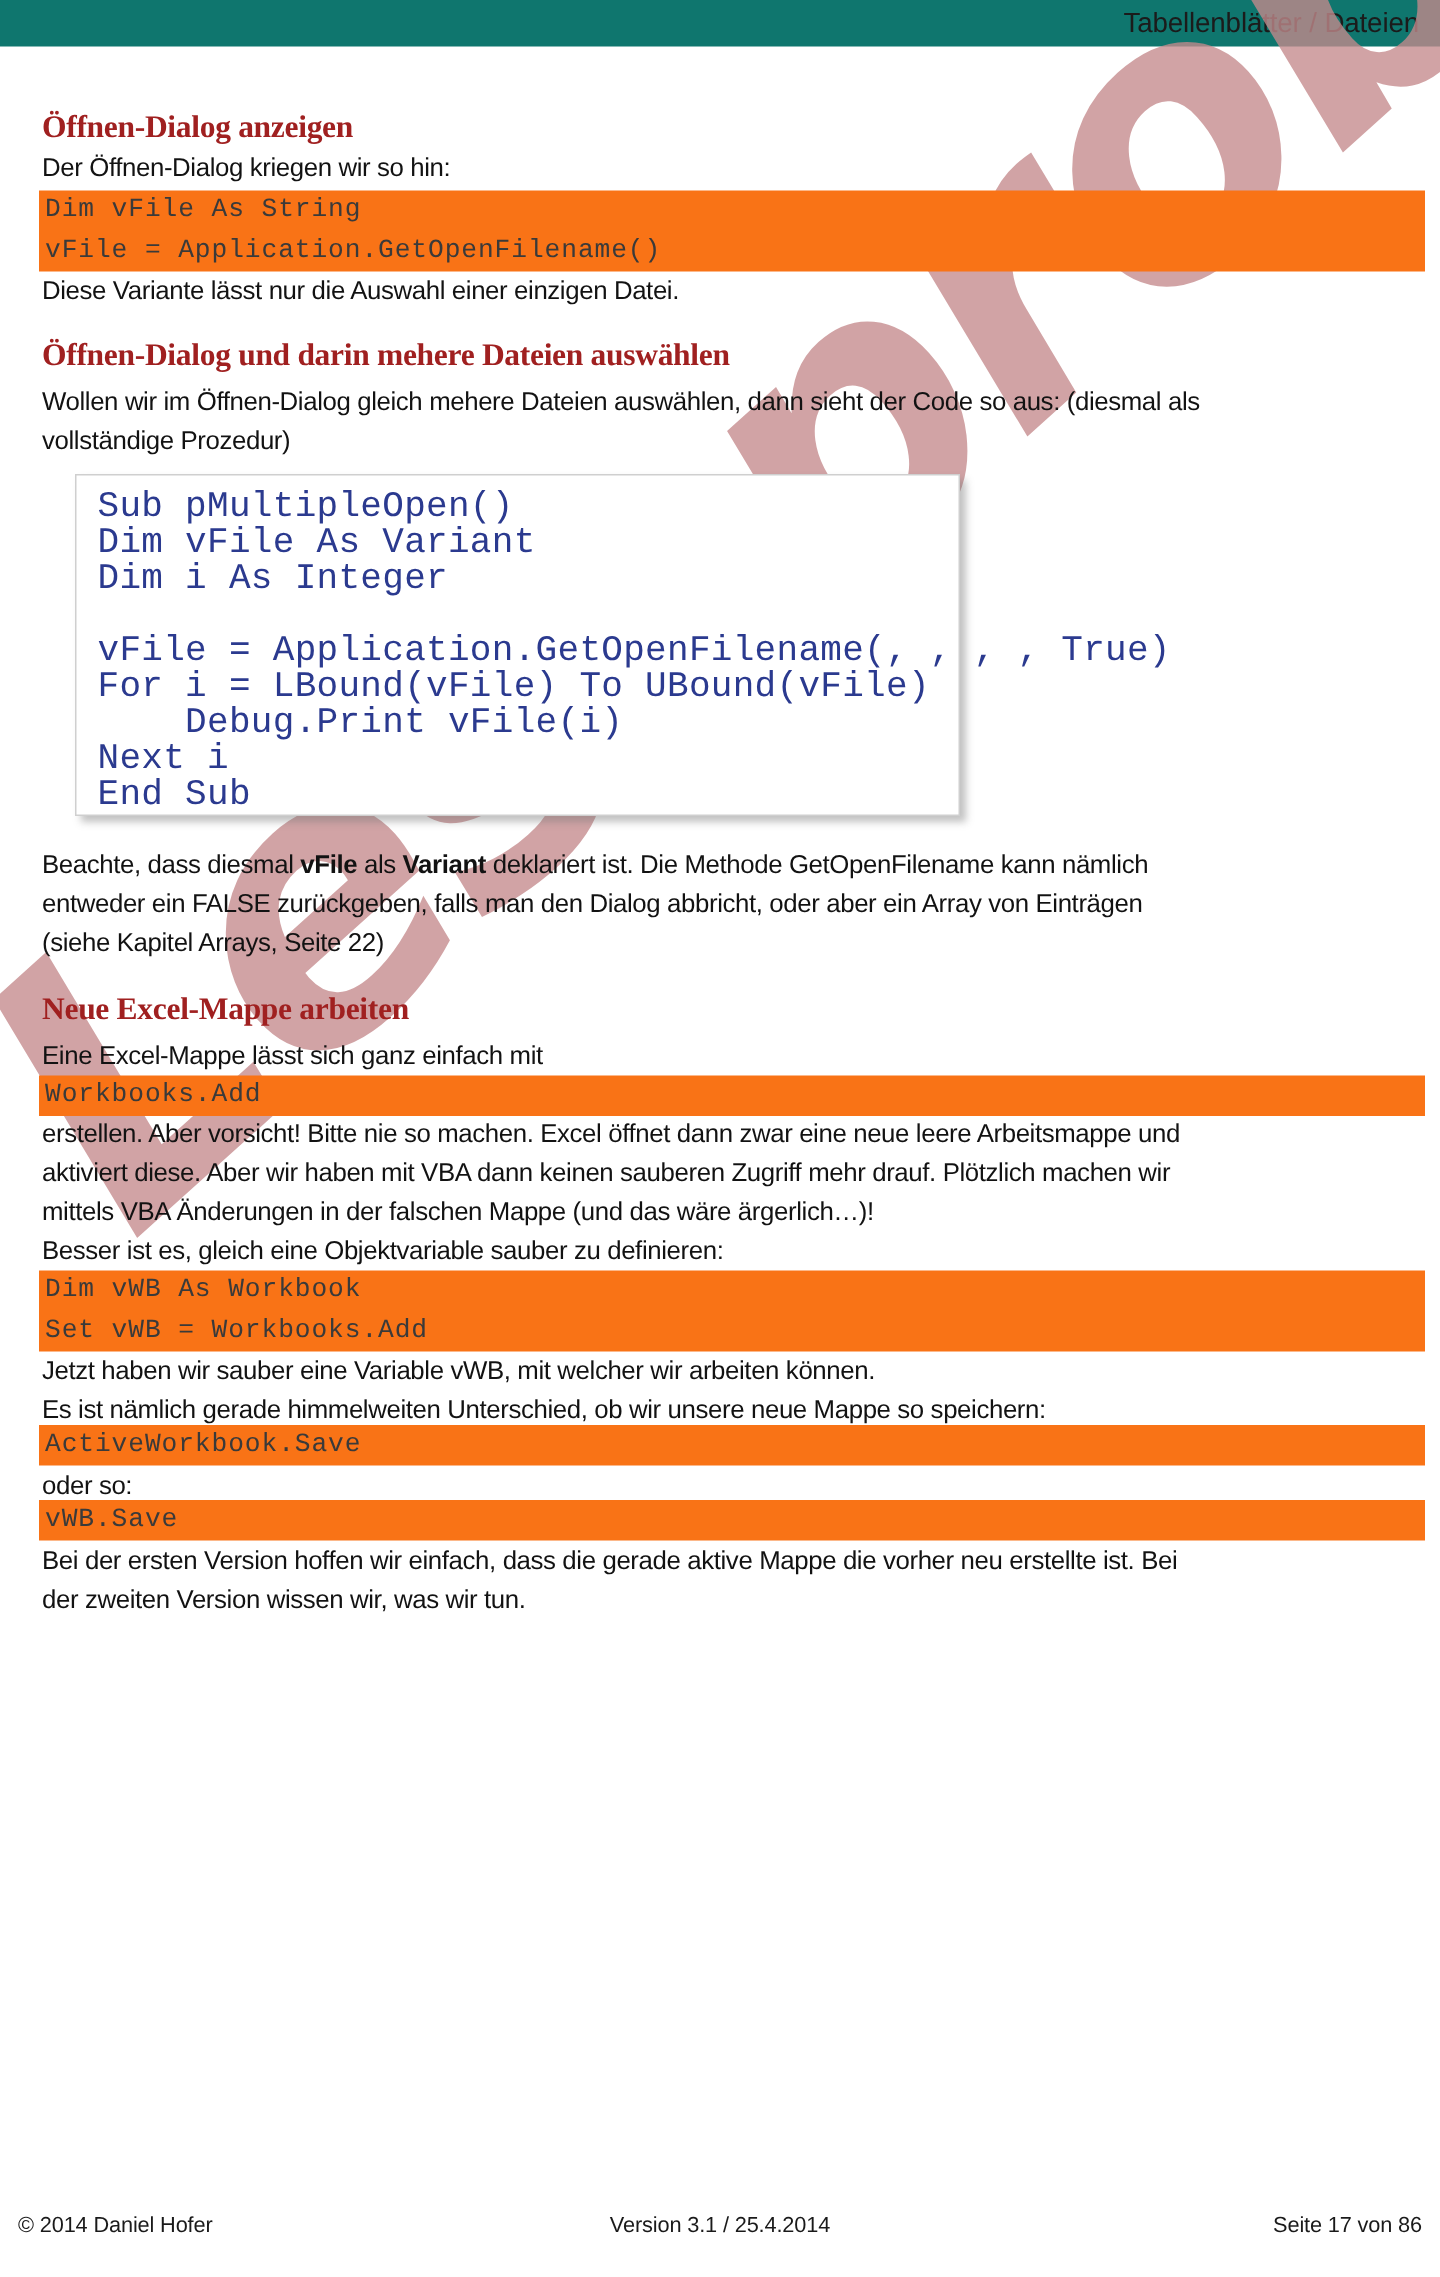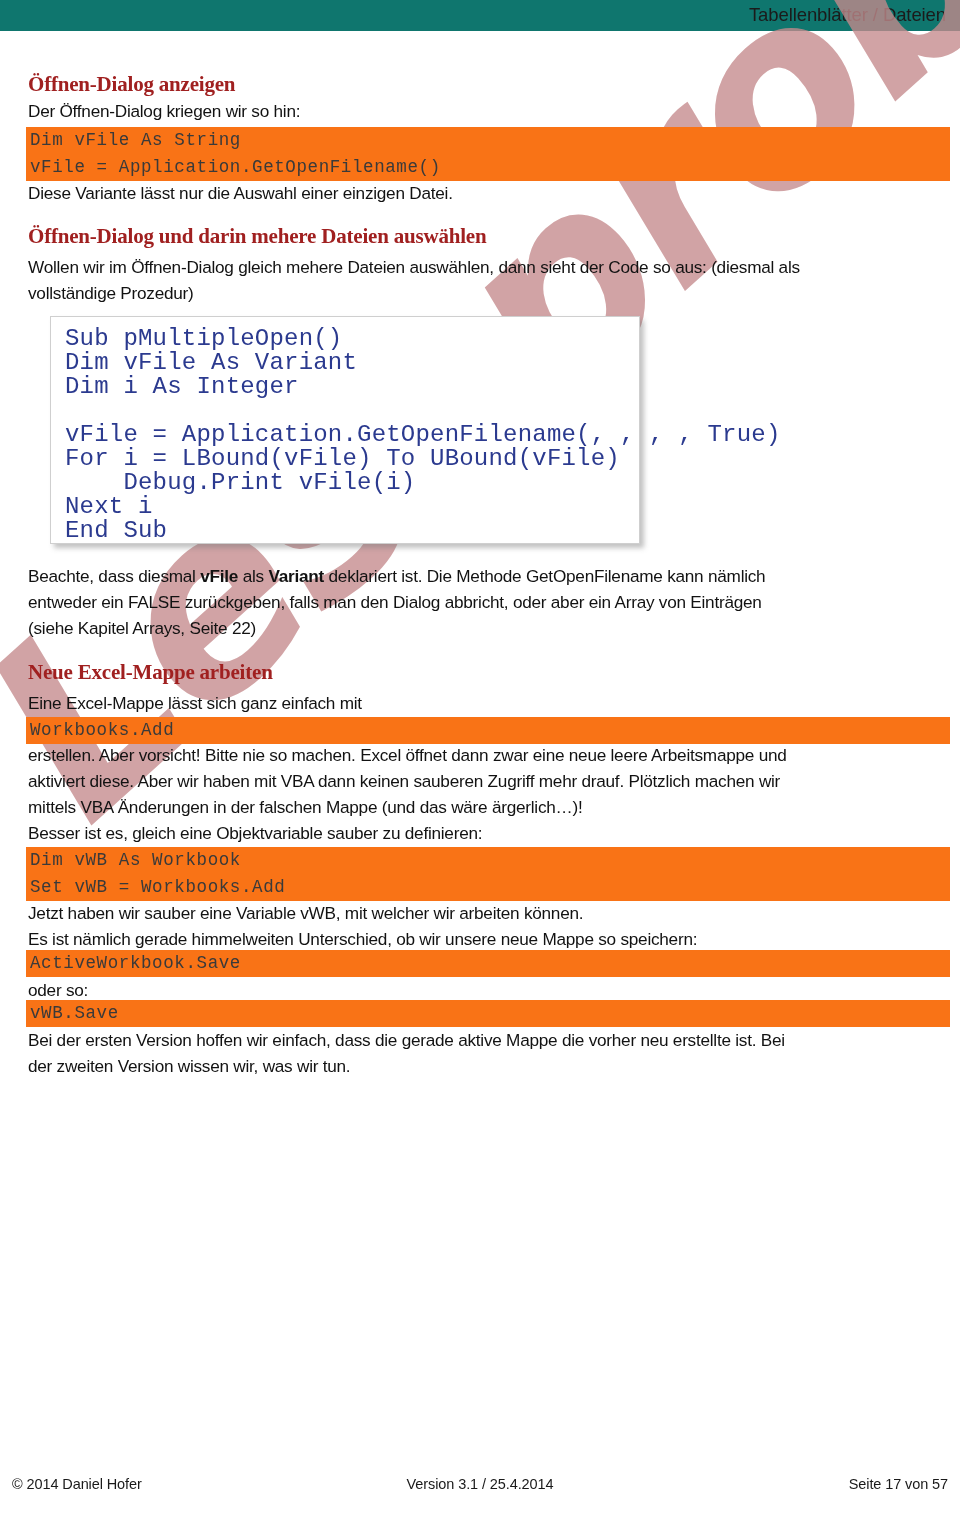--- a/index.html
+++ b/index.html
@@ -236,7 +236,7 @@
   <div class="footer">
     <div class="f-left">© 2014 Daniel Hofer</div>
     <div class="f-center">Version 3.1 / 25.4.2014</div>
-    <div class="f-right">Seite 17 von 57</div>
+    <div class="f-right">Seite 17 von 86</div>
   </div>
 
 </div>

